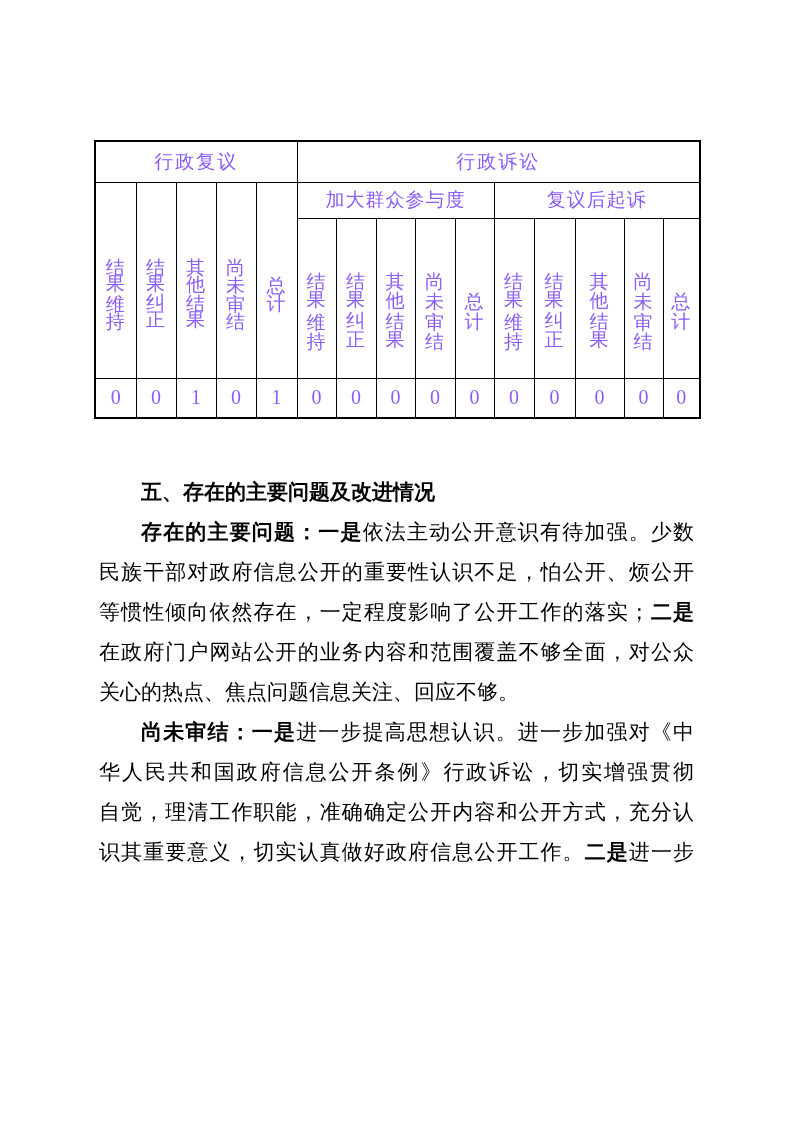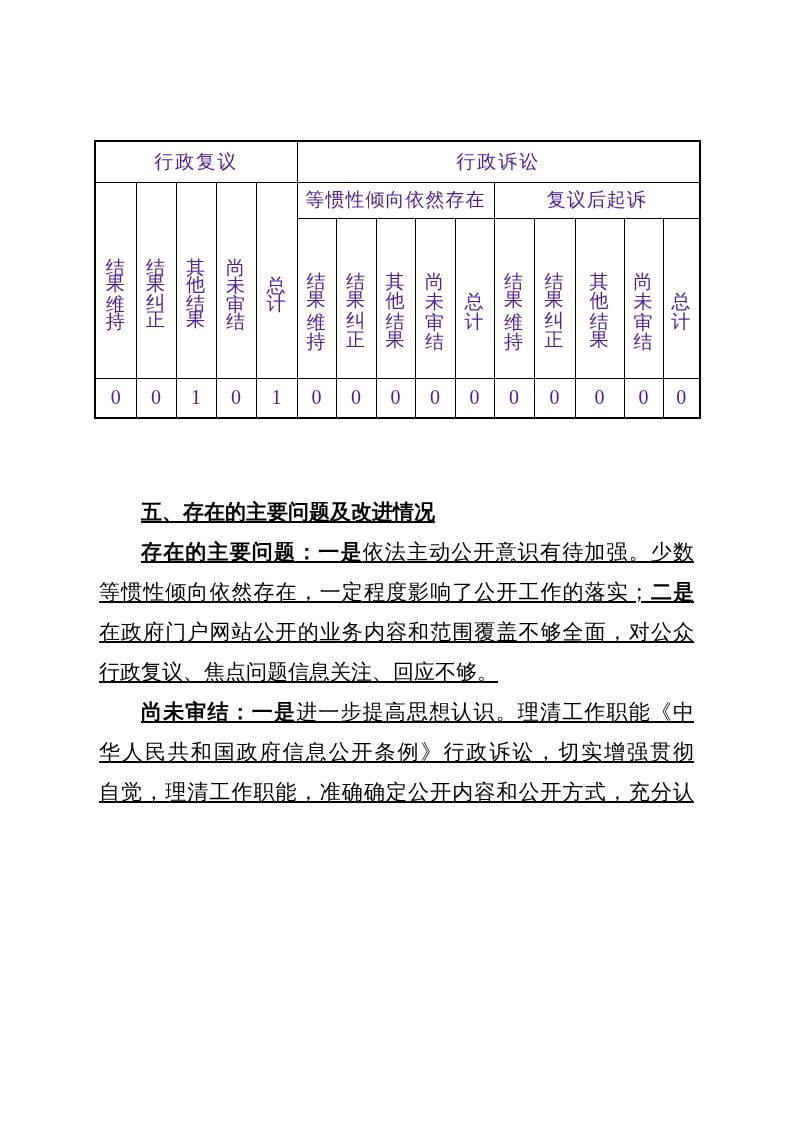--- a/index.html
+++ b/index.html
@@ -30,7 +30,7 @@
     vertical-align: middle;
     padding: 0;
     font-family: "Liberation Serif", serif;
-    color: #4c1d95;
+    color: #8b5cf6;
   }
   td.gdiv { border-left: 2px solid #000; margin-left: 17px; }
   tr.r1 td { height: 41px; font-size: 19px; letter-spacing: 2px; }

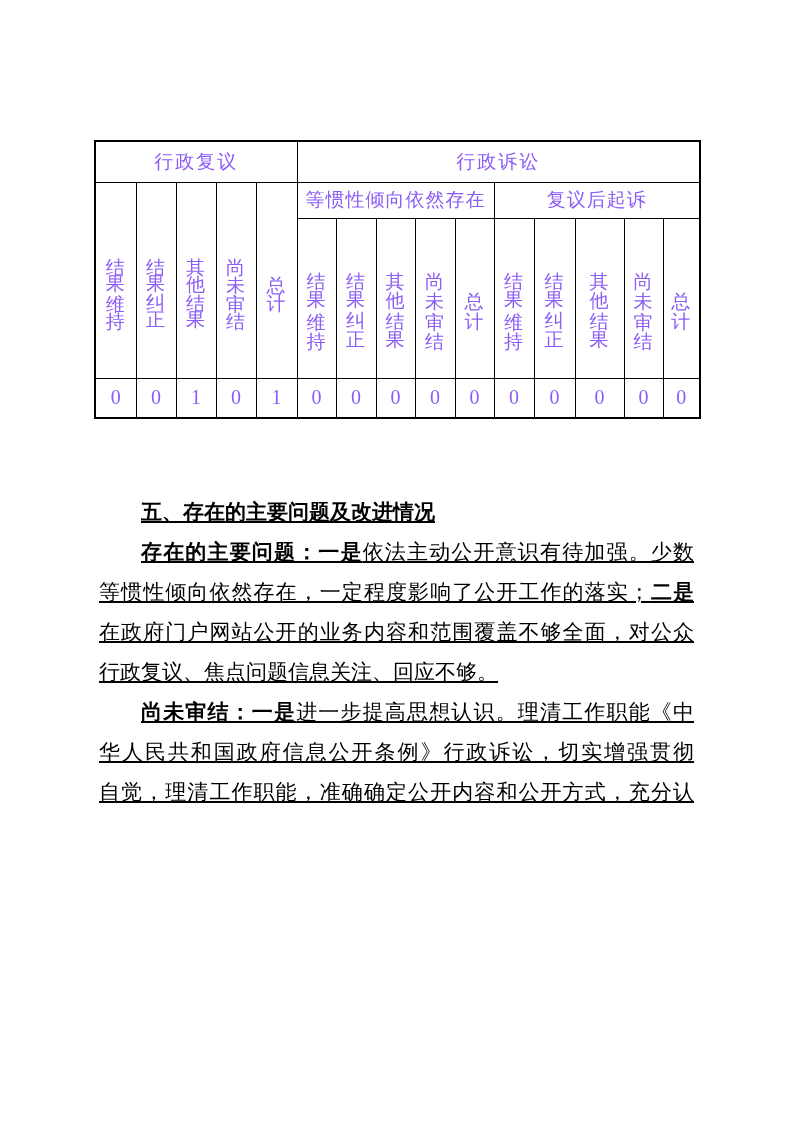--- a/index.html
+++ b/index.html
@@ -111,7 +111,7 @@
       <td rowspan="2" class="vhead"><span class="vtxt tall">其他结果</span></td>
       <td rowspan="2" class="vhead"><span class="vtxt tall">尚未审结</span></td>
       <td rowspan="2" class="vhead"><span class="vtxt tall">总计</span></td>
-      <td colspan="5" class="ghead gdiv">等惯性倾向依然存在</td>
+      <td colspan="5" class="ghead gdiv">加大群众参与度</td>
       <td colspan="5" class="ghead">复议后起诉</td>
     </tr>
     <tr class="r3">

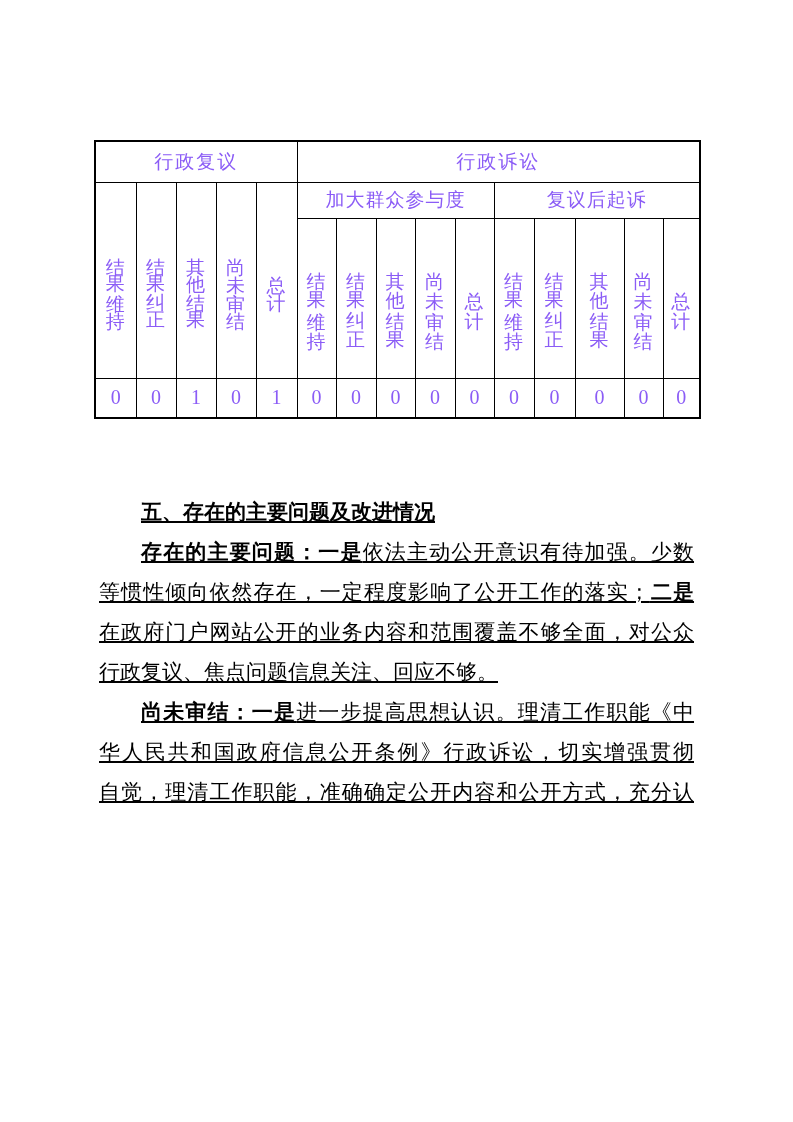--- a/index.html
+++ b/index.html
@@ -52,9 +52,8 @@
   .body-text {
     position: absolute;
     left: 99px;
-    top: 492px;
+    top: 472px;
     width: 595px;
-    text-decoration: underline;
   }
   .tline {
     height: 40px;

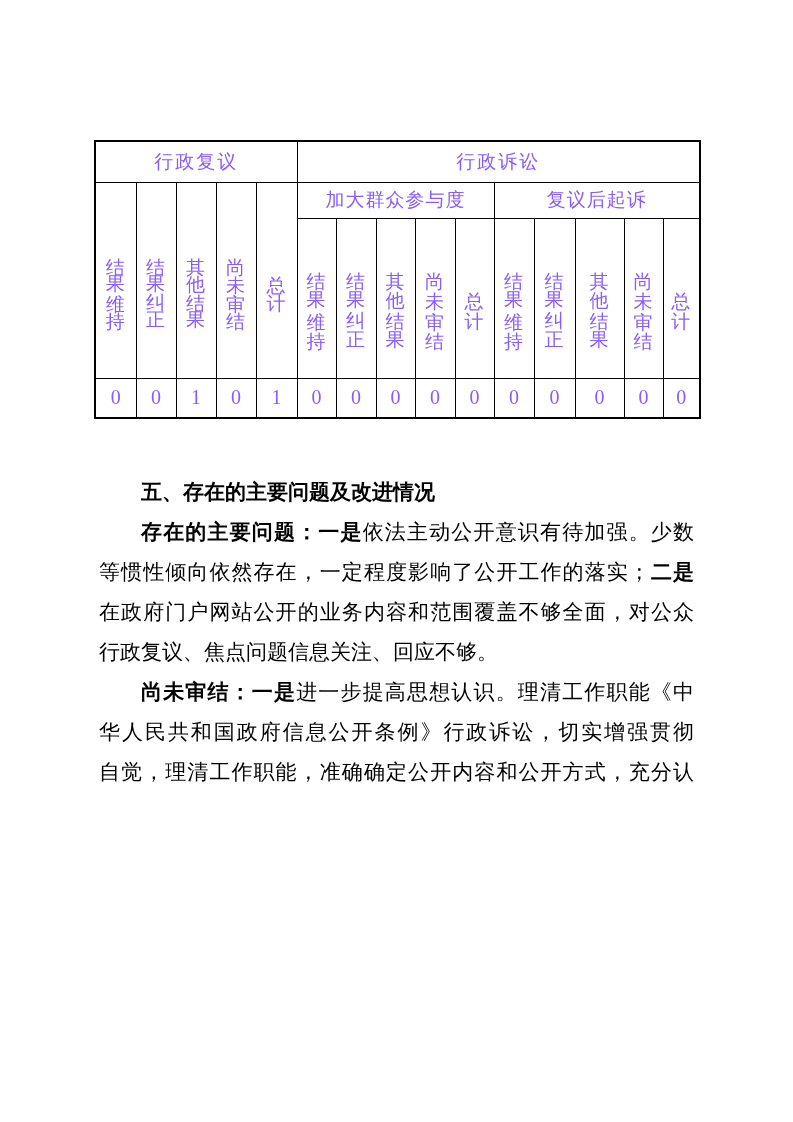--- a/index.html
+++ b/index.html
@@ -149,6 +149,7 @@
     <div class="tline heading indent">五、存在的主要问题及改进情况</div>
 
     <div class="tline indent"><span class="b">存在的主要问题：一是</span><span>依法主动公开意识有待加强。少数</span></div>
+    <div class="tline"><span>民族干部对政府信息公开的重要性认识不足，怕公开、烦公开</span></div>
     <div class="tline"><span>等惯性倾向依然存在，一定程度影响了公开工作的落实；</span><span class="b">二是</span></div>
     <div class="tline"><span>在政府门户网站公开的业务内容和范围覆盖不够全面，对公众</span></div>
     <div class="tline last"><span>行政复议、焦点问题信息关注、回应不够。</span></div>

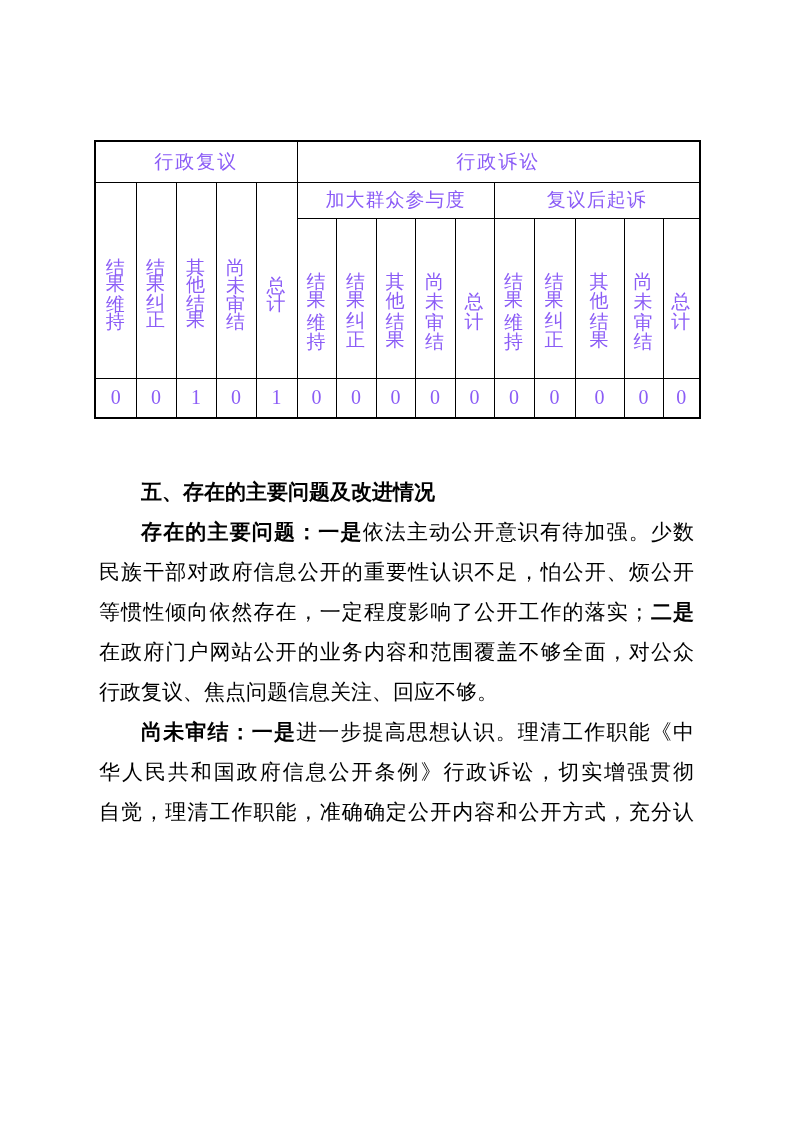--- a/index.html
+++ b/index.html
@@ -152,7 +152,7 @@
     <div class="tline"><span>民族干部对政府信息公开的重要性认识不足，怕公开、烦公开</span></div>
     <div class="tline"><span>等惯性倾向依然存在，一定程度影响了公开工作的落实；</span><span class="b">二是</span></div>
     <div class="tline"><span>在政府门户网站公开的业务内容和范围覆盖不够全面，对公众</span></div>
-    <div class="tline last"><span>行政复议、焦点问题信息关注、回应不够。</span></div>
+    <div class="tline last"><span>关心的热点、焦点问题信息关注、回应不够。</span></div>
 
     <div class="tline indent"><span class="b">尚未审结：一是</span><span>进一步提高思想认识。理清工作职能《中</span></div>
     <div class="tline"><span>华人民共和国政府信息公开条例》行政诉讼，切实增强贯彻</span></div>

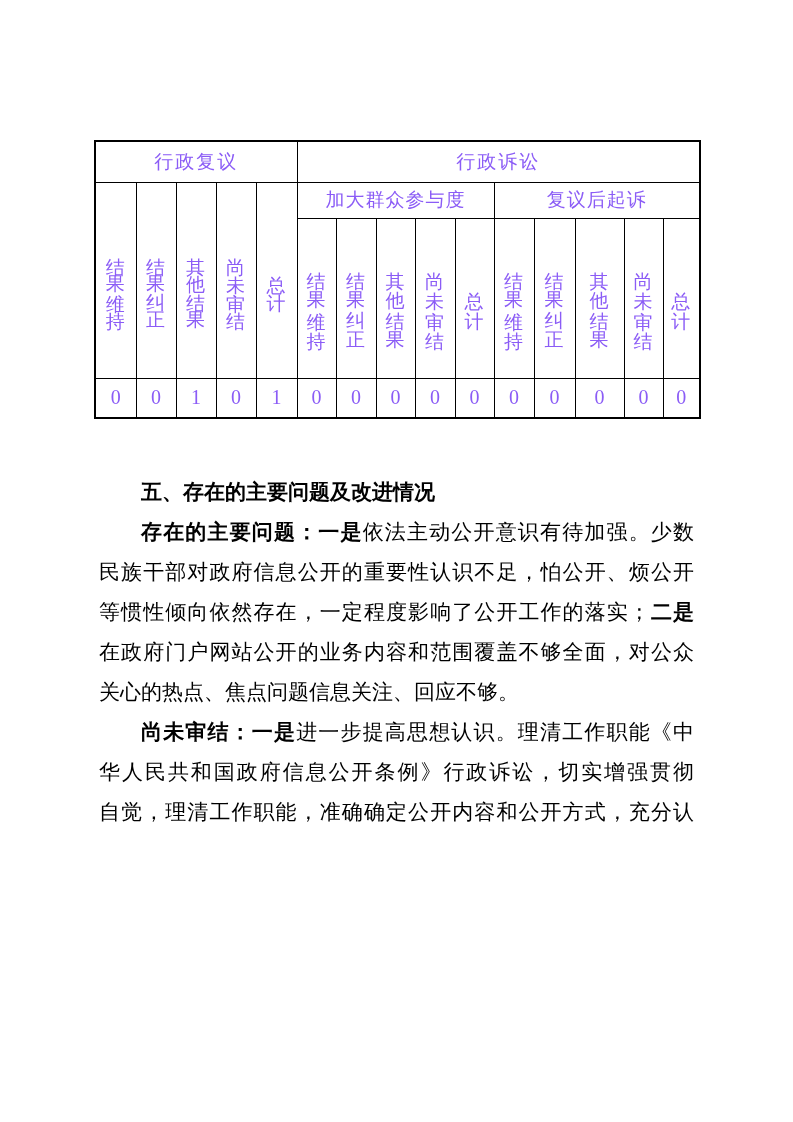--- a/index.html
+++ b/index.html
@@ -154,7 +154,7 @@
     <div class="tline"><span>在政府门户网站公开的业务内容和范围覆盖不够全面，对公众</span></div>
     <div class="tline last"><span>关心的热点、焦点问题信息关注、回应不够。</span></div>
 
-    <div class="tline indent"><span class="b">尚未审结：一是</span><span>进一步提高思想认识。理清工作职能《中</span></div>
+    <div class="tline indent"><span class="b">尚未审结：一是</span><span>进一步提高思想认识。进一步加强对《中</span></div>
     <div class="tline"><span>华人民共和国政府信息公开条例》行政诉讼，切实增强贯彻</span></div>
     <div class="tline"><span>自觉，理清工作职能，准确确定公开内容和公开方式，充分认</span></div>
   </div>

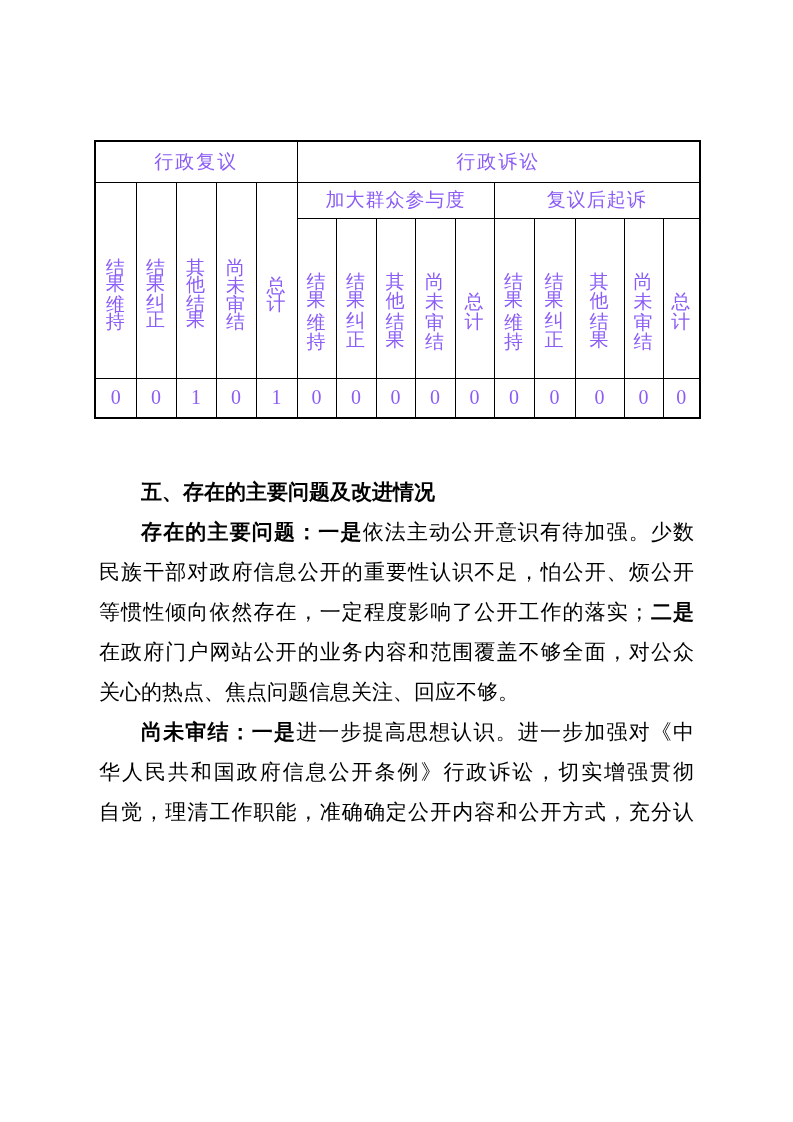--- a/index.html
+++ b/index.html
@@ -157,6 +157,7 @@
     <div class="tline indent"><span class="b">尚未审结：一是</span><span>进一步提高思想认识。进一步加强对《中</span></div>
     <div class="tline"><span>华人民共和国政府信息公开条例》行政诉讼，切实增强贯彻</span></div>
     <div class="tline"><span>自觉，理清工作职能，准确确定公开内容和公开方式，充分认</span></div>
+    <div class="tline"><span>识其重要意义，切实认真做好政府信息公开工作。</span><span class="b">二是</span><span>进一步</span></div>
   </div>
 
 </div>

